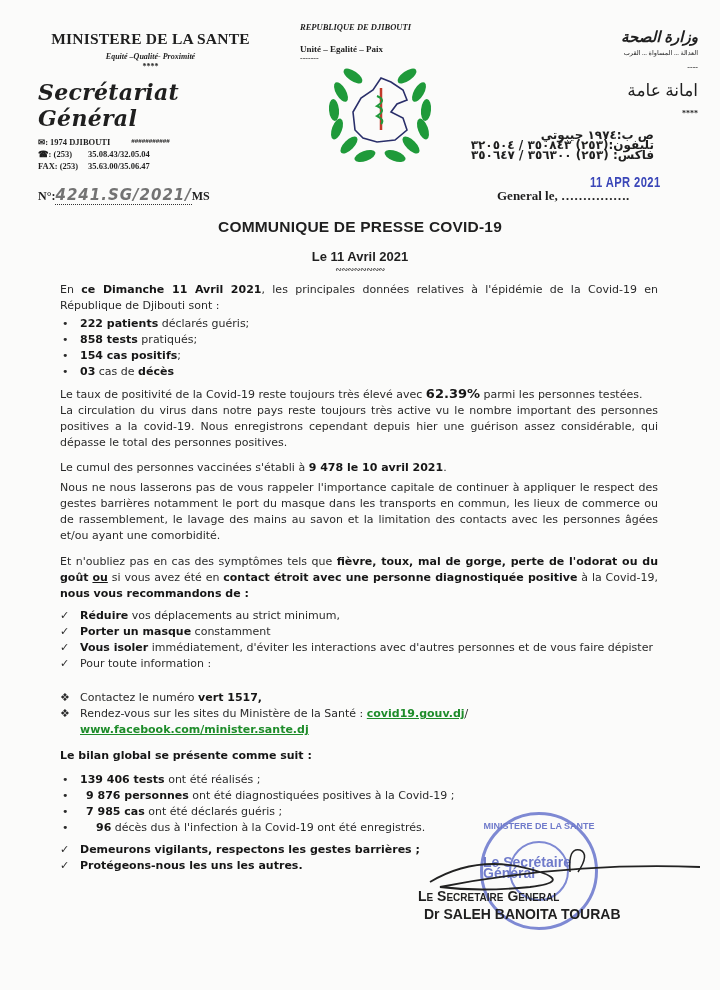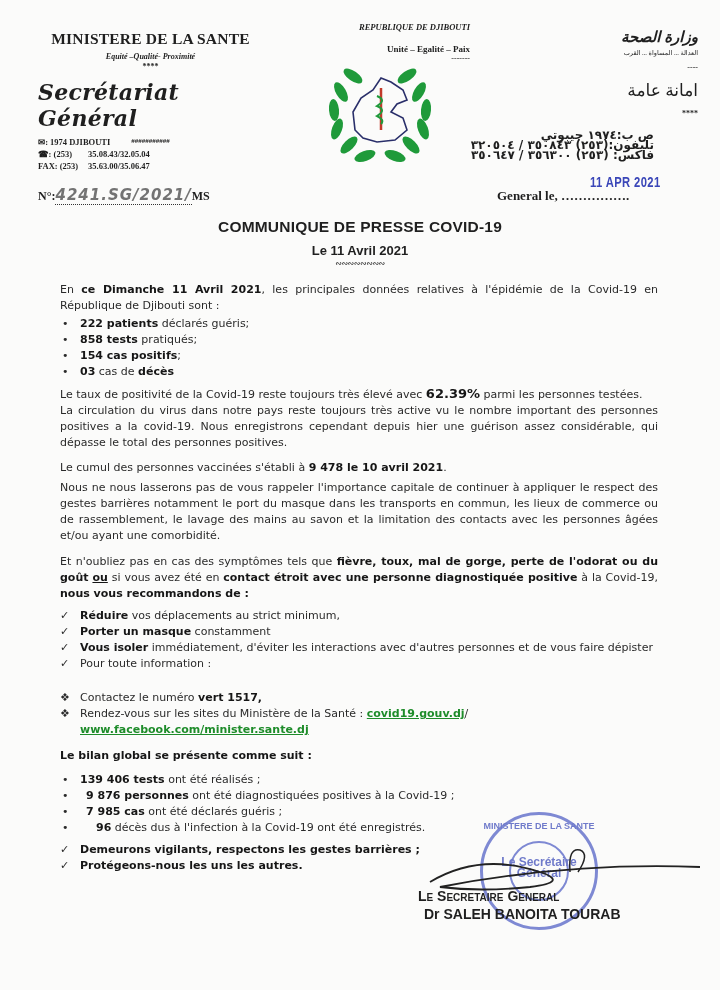--- a/index.html
+++ b/index.html
@@ -17,7 +17,7 @@
   .contact .lbl { display:inline-block; width:50px; }
   .ref { left:38px; top:186px; font-size:12px; font-weight:bold; }
   .ref .hand { color:#737373; font-family:"DejaVu Sans", sans-serif; font-style:italic; font-size:15px; letter-spacing:1px; border-bottom:1px dotted #333; }
-  .hdr-center { left:290px; top:22px; width:180px; text-align:right; }
+  .hdr-center { left:300px; top:22px; width:180px; text-align:left; }
   .rep { font-size:8.5px; font-style:italic; font-weight:bold; }
   .uep { font-size:9px; font-weight:bold; margin-top:12px; }
   .dash { font-size:8px; margin-top:0; }

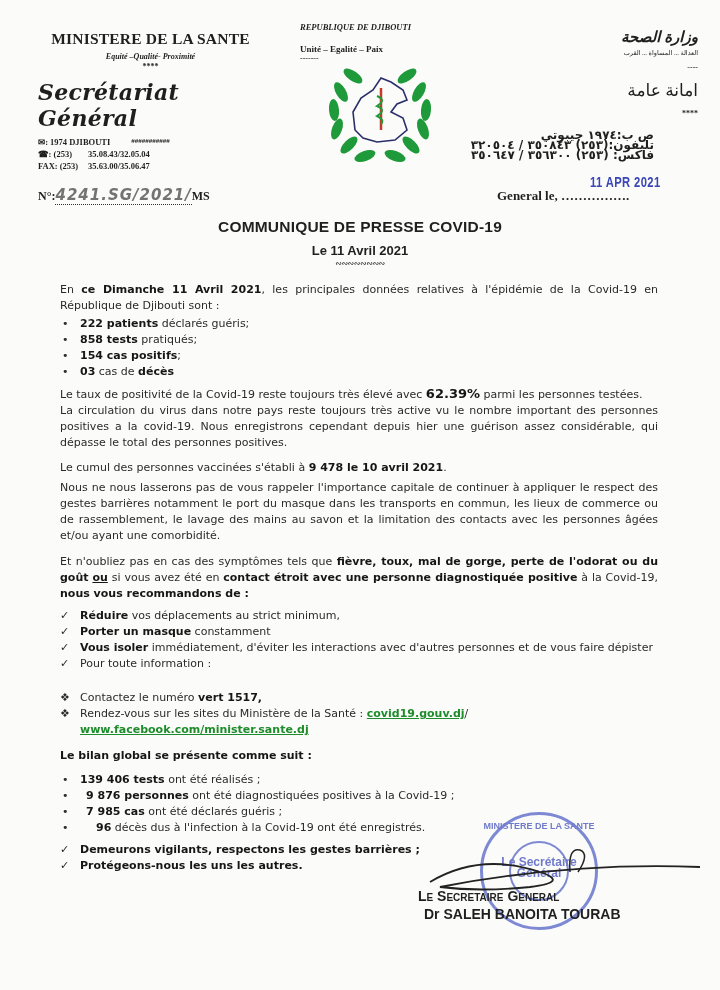--- a/index.html
+++ b/index.html
@@ -33,7 +33,7 @@
   .djib { left:497px; top:188px; font-size:13px; font-weight:bold; }
   .title-block { left:0; top:218px; width:720px; text-align:center; }
   .ptitle { font-size:15.5px; font-weight:bold; letter-spacing:0.2px; }
-  .pdate { font-size:13px; font-weight:bold; margin-top:7px; }
+  .pdate { font-size:13px; font-weight:bold; margin-top:13px; }
   .orn { font-size:8px; margin-top:1px; letter-spacing:-0.5px; }
   .body { left:60px; width:598px; font-size:11px; line-height:16px; color:#2a2a2a; }
   .body b { color:#161616; }

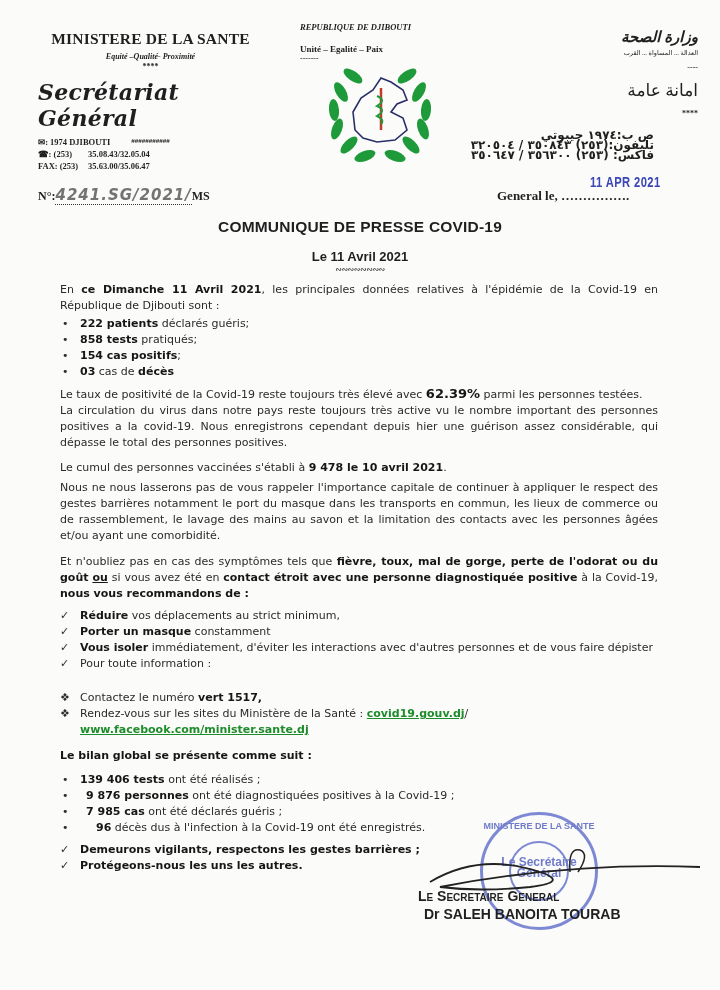--- a/index.html
+++ b/index.html
@@ -47,7 +47,7 @@
   .lnk { color:#1e8c2a; font-weight:bold; text-decoration:underline; }
   .seal { left:480px; top:812px; width:112px; height:112px; border:3px solid #5563c6; border-radius:50%; opacity:0.75; }
   .seal-inner { position:absolute; left:26px; top:26px; width:56px; height:56px; border:2px solid #5563c6; border-radius:50%; }
-  .seal-text { position:absolute; width:112px; top:42px; left:0; text-align:center; color:#4150bb; font-size:12px; font-weight:bold; line-height:11px; }
+  .seal-text { position:absolute; width:112px; top:42px; left:0; color:#4150bb; font-size:14px; font-weight:bold; line-height:11px; }
   .seal-top { position:absolute; width:112px; top:6px; left:0; text-align:center; color:#4150bb; font-size:9px; font-weight:bold; }
   .sig-name { left:418px; top:888px; font-size:13px; font-weight:bold; font-family:"Liberation Sans", sans-serif; }
   .sig-title { font-variant:small-caps; font-size:14px; }

